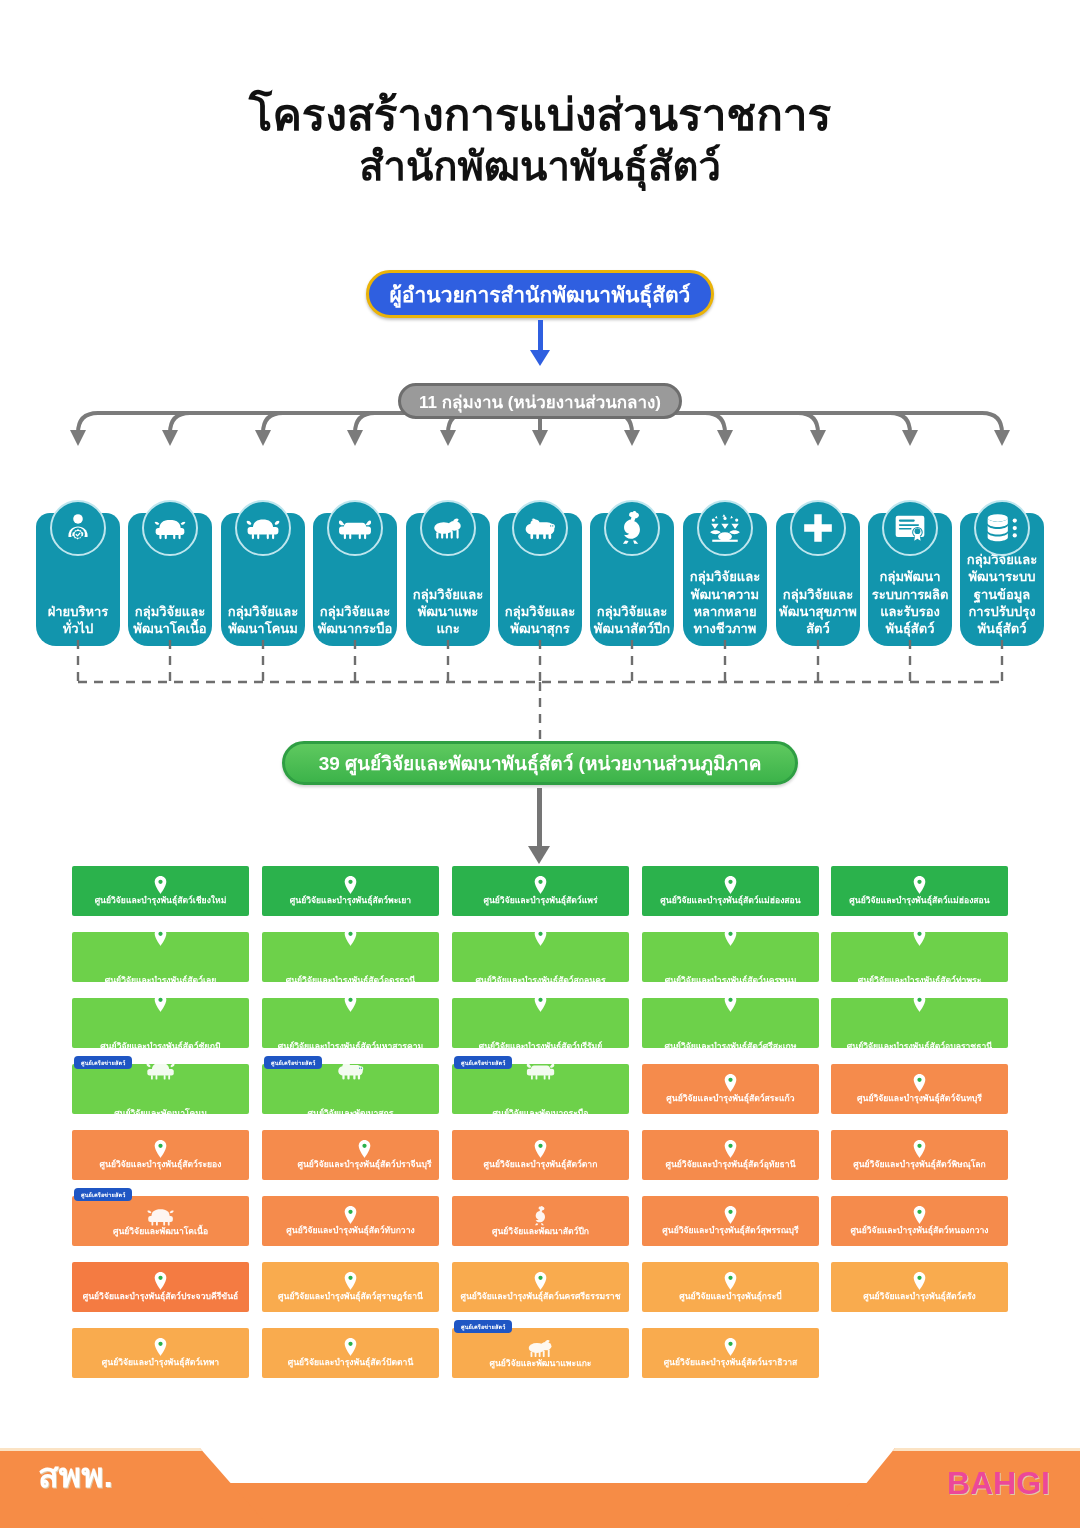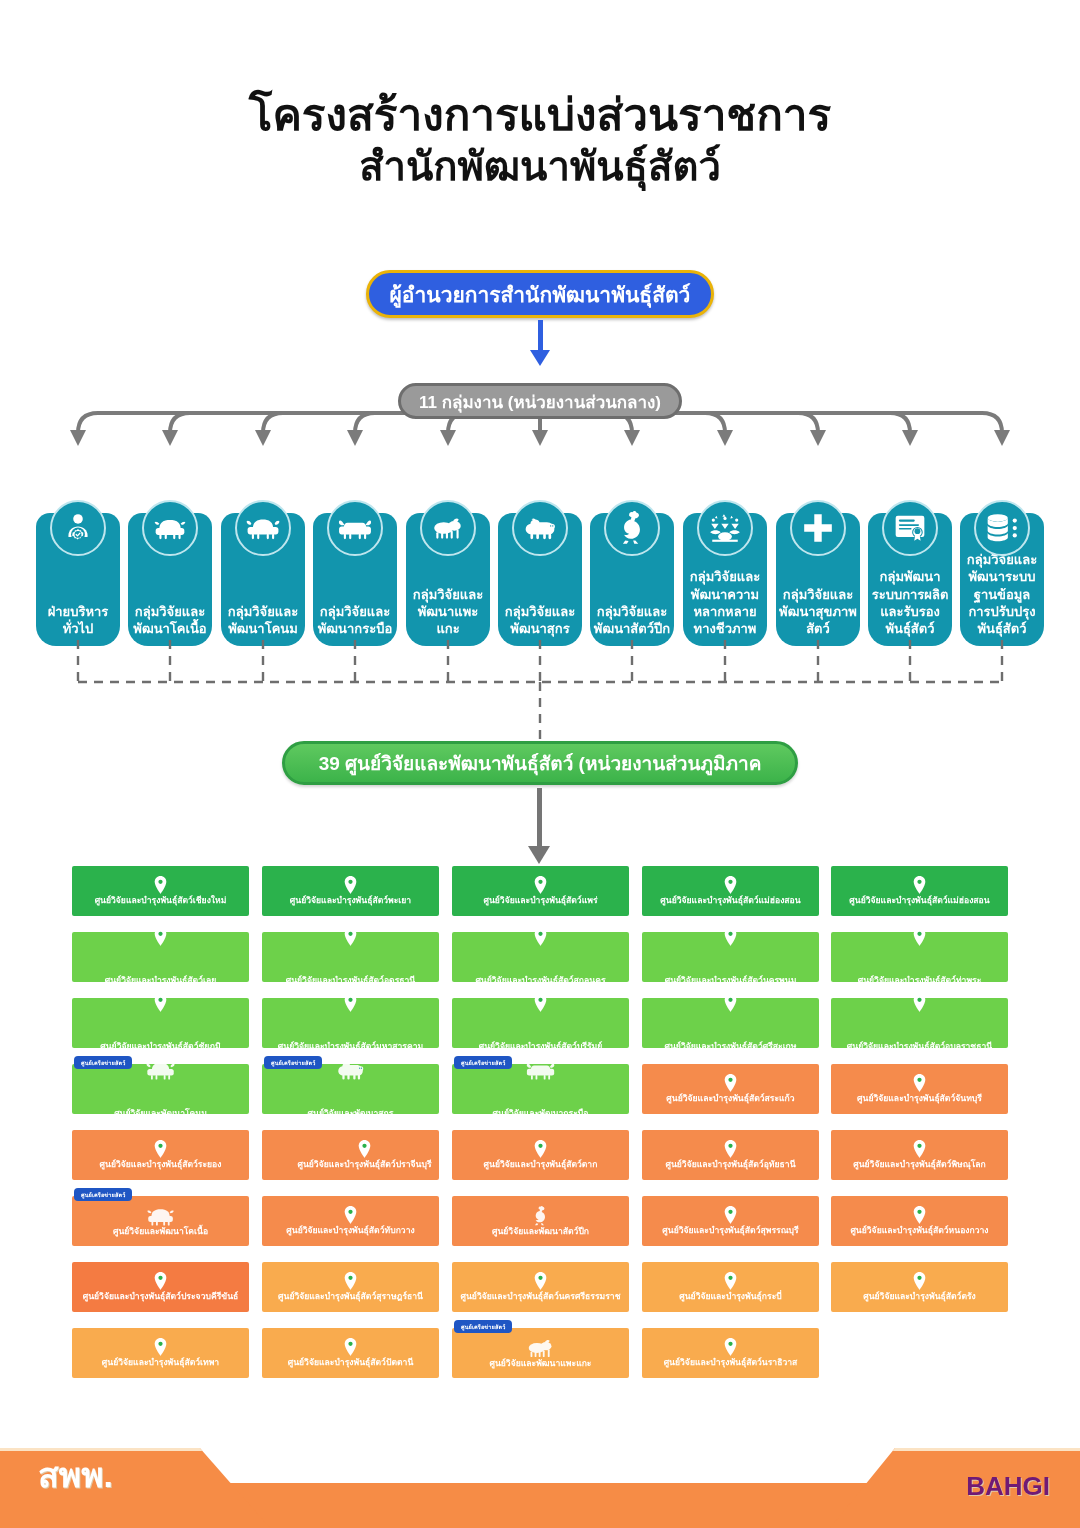--- a/index.html
+++ b/index.html
@@ -150,7 +150,7 @@
   }
   .f-right-text {
     position: absolute; right: 30px; bottom: 26px;
-    font-size: 26px; font-weight: bold; color: #701a75;
+    font-size: 32px; font-weight: bold; color: #ec4899;
     text-shadow: 1px 1px 0 #e0c9a8;
   }
 </style>

